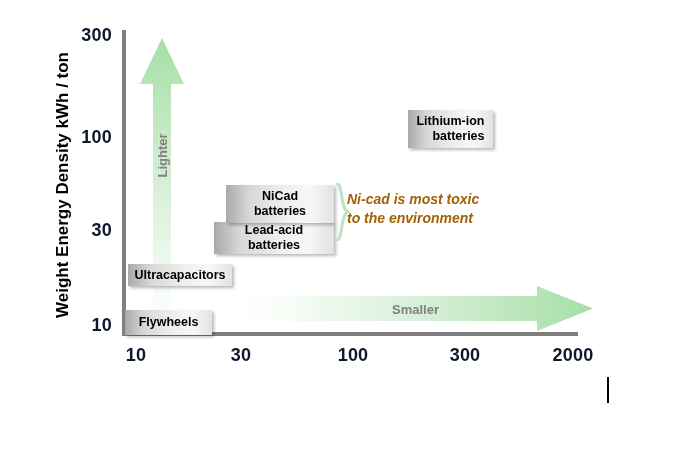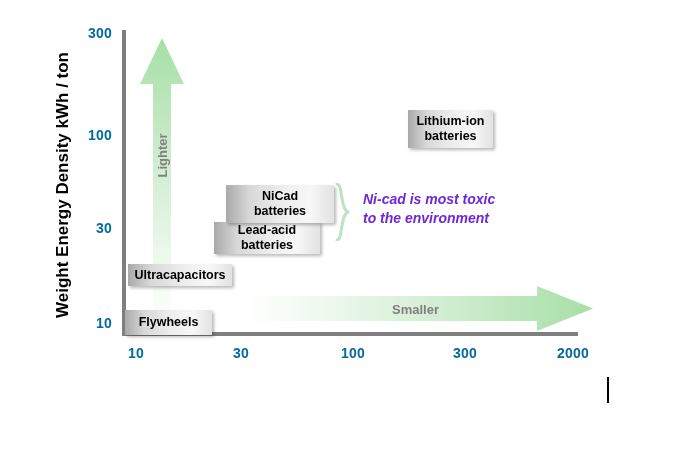--- a/index.html
+++ b/index.html
@@ -23,8 +23,8 @@
   
   .tick{
     position:absolute;
-    color:#0369a1;
-    font-size:14px;
+    color:#0f172a;
+    font-size:18px;
     font-weight:bold;
     letter-spacing:0.2px;
     white-space:nowrap;

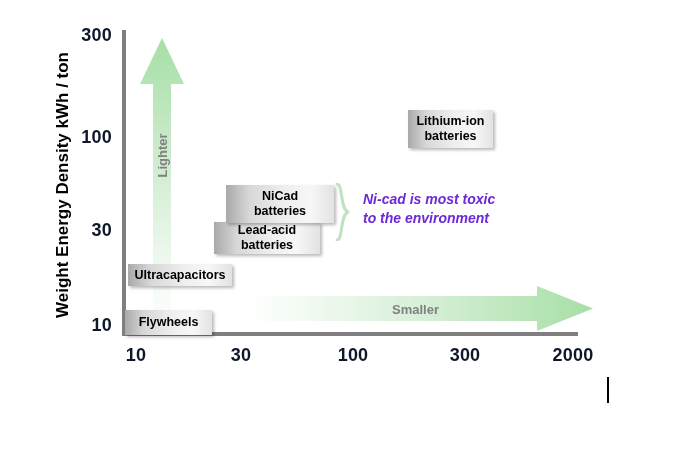--- a/index.html
+++ b/index.html
@@ -167,7 +167,7 @@
   <div class="cat-box" style="left:226px;top:185px;width:108px;height:38px;">NiCad
 batteries</div>
 
-  <div class="cat-box" style="left:408px;top:110px;width:85px;height:38px;">Lithium-ion
+  <div class="cat-box" style="left:408px;top:110px;width:85px;height:38px;text-align:right;">Lithium-ion
 batteries</div>
 
   <div id="brace">

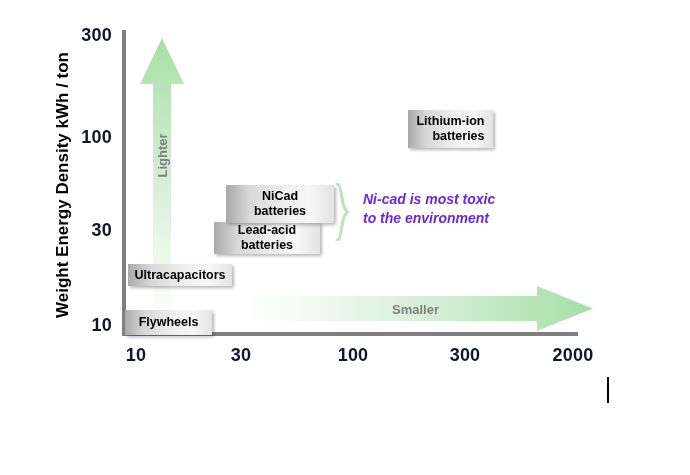--- a/index.html
+++ b/index.html
@@ -91,8 +91,8 @@
   
   #brace{position:absolute;left:334px;top:183px;width:20px;height:58px;}
   #annotation{
-    position:absolute;left:363px;top:190px;
-    color:#6d28d9;
+    position:absolute;left:347px;top:190px;
+    color:#a16207;
     font-size:14px;
     font-weight:bold;
     font-style:italic;

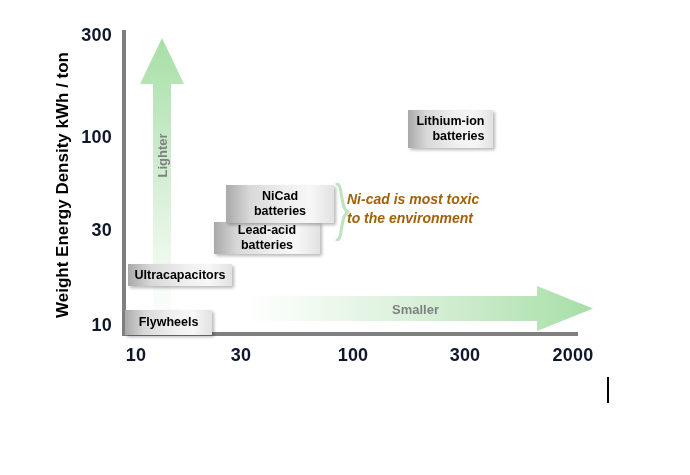--- a/index.html
+++ b/index.html
@@ -161,7 +161,7 @@
 
   <div class="cat-box" style="left:125px;top:310px;width:87px;height:25px;">Flywheels</div>
 
-  <div class="cat-box" style="left:214px;top:222px;width:106px;height:32px;">Lead-acid
+  <div class="cat-box" style="left:214px;top:222px;width:120px;height:32px;">Lead-acid
 batteries</div>
 
   <div class="cat-box" style="left:226px;top:185px;width:108px;height:38px;">NiCad

